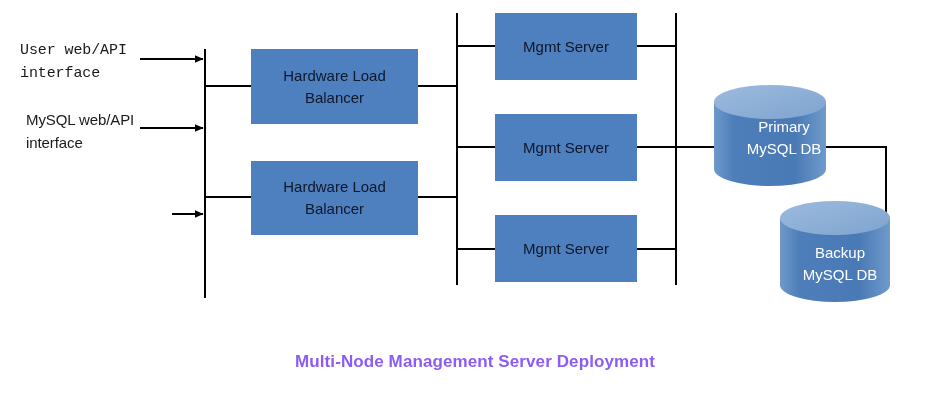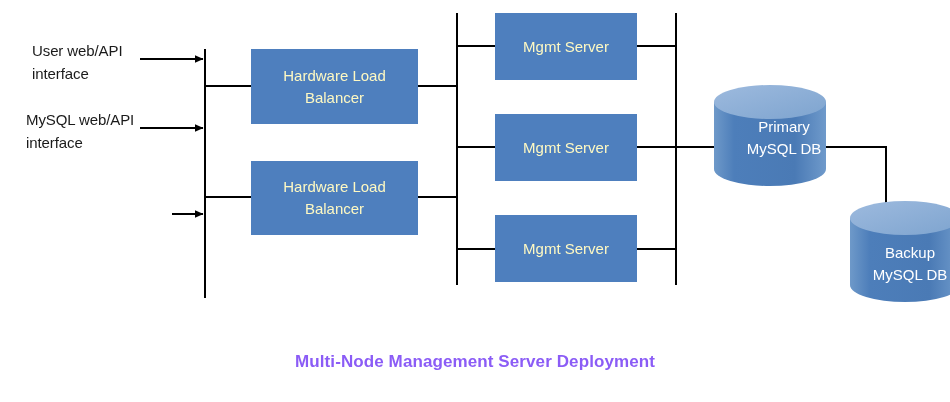--- a/index.html
+++ b/index.html
@@ -121,7 +121,7 @@
     <polyline points="824,147 886,147 886,228" fill="none" stroke="#000" stroke-width="2"></polyline>
   </svg>
 
-  <div class="side-label" style="left:32px; top:40px; width:150px;">User web/API
+  <div class="side-label" style="left:20px; top:40px; width:150px;font-family:Liberation Mono, monospace;">User web/API
 interface</div>
   <div class="side-label" style="left:26px; top:109px; width:150px;">MySQL web/API
 interface</div>

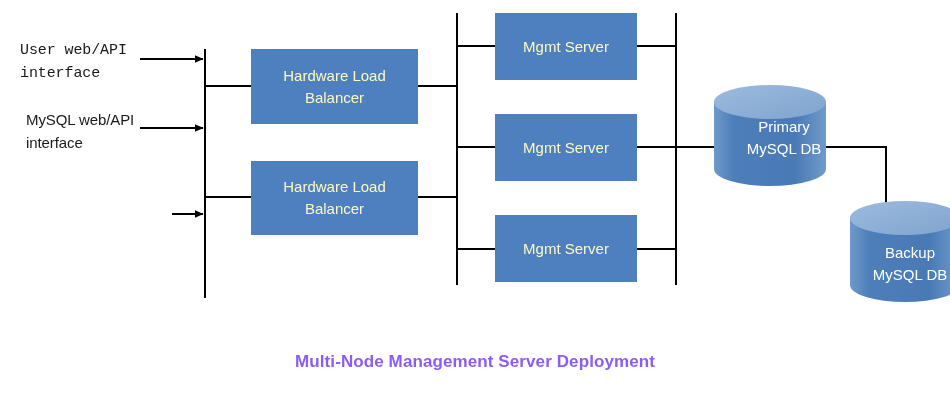--- a/index.html
+++ b/index.html
@@ -34,7 +34,7 @@
   .node-box {
     position: absolute;
     background: #4e7fbe;
-    color: #fef9c3;
+    color: #0f172a;
     display: flex;
     align-items: center;
     justify-content: center;

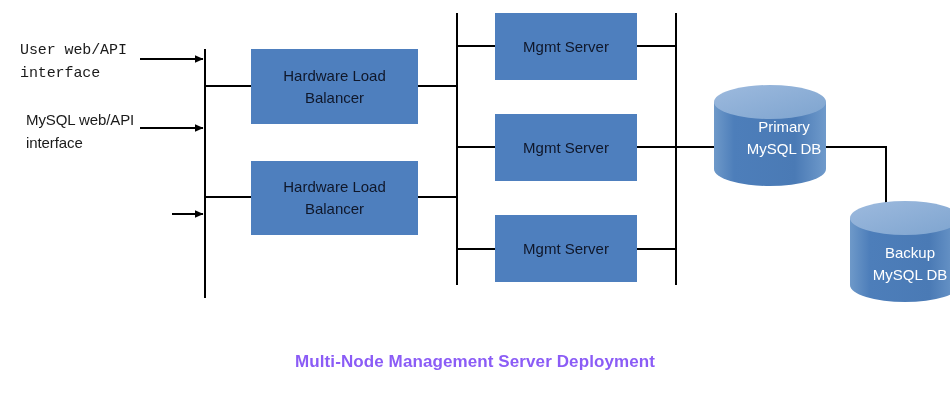--- a/index.html
+++ b/index.html
@@ -144,7 +144,7 @@
 MySQL DB</div>
   </div>
 
-  <div class="db-cyl" style="left:850px; top:201px; width:92px; height:101px;">
+  <div class="db-cyl" style="left:780px; top:201px; width:92px; height:101px;">
     <svg width="110" height="101" viewBox="0 0 110 101" xmlns="http://www.w3.org/2000/svg">
       <path d="M0,17 L0,84 A55,17 0 0 0 110,84 L110,17 Z" fill="url(#cylBody)"></path>
       <ellipse cx="55" cy="17" rx="55" ry="17" fill="url(#cylTop)"></ellipse>

